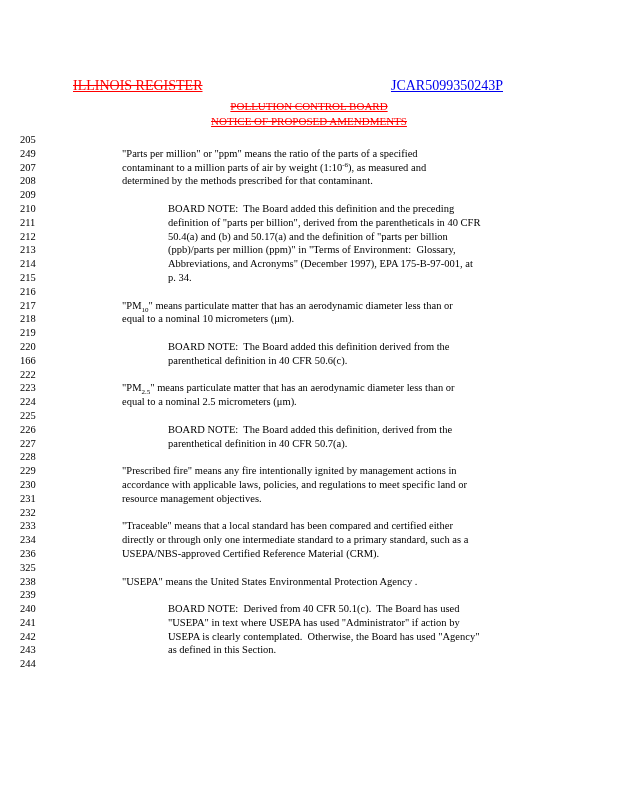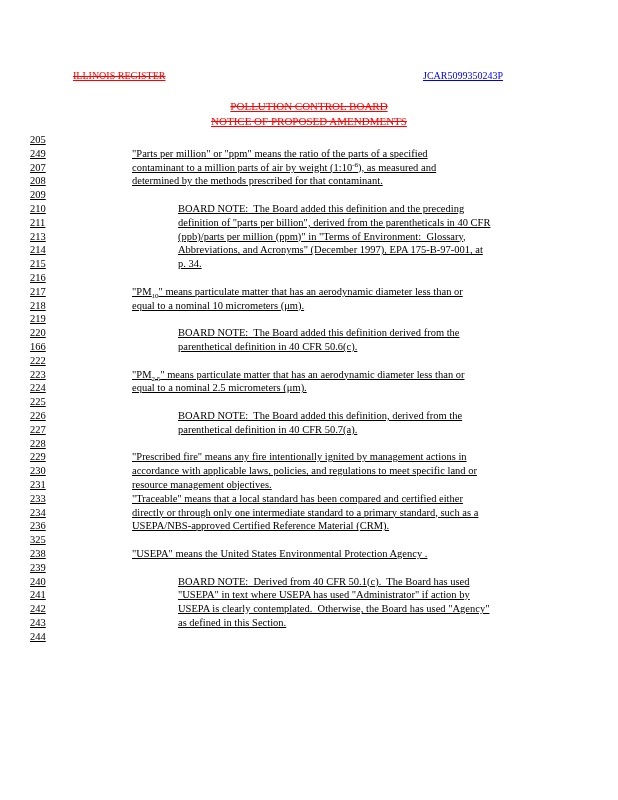--- a/index.html
+++ b/index.html
@@ -20,7 +20,7 @@
   }
   .header-row {
     position: absolute;
-    top: 69px;
+    top: 79px;
     left: 0;
     width: 618px;
     box-sizing: border-box;
@@ -28,7 +28,7 @@
     display: flex;
     justify-content: space-between;
     align-items: baseline;
-    font-size: 10px;
+    font-size: 14px;
     line-height: 14px;
   }
   .hdr-left {

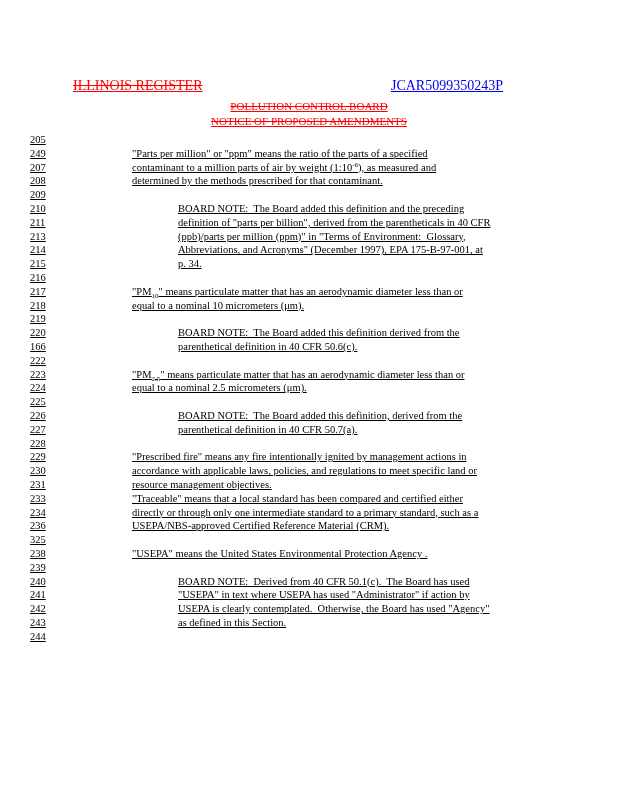--- a/index.html
+++ b/index.html
@@ -58,9 +58,8 @@
   .doc-body {
     position: absolute;
     top: 133px;
-    left: 30px;
+    left: 20px;
     font-size: 10.5px;
-    text-decoration: underline;
   }
   .row {
     display: flex;

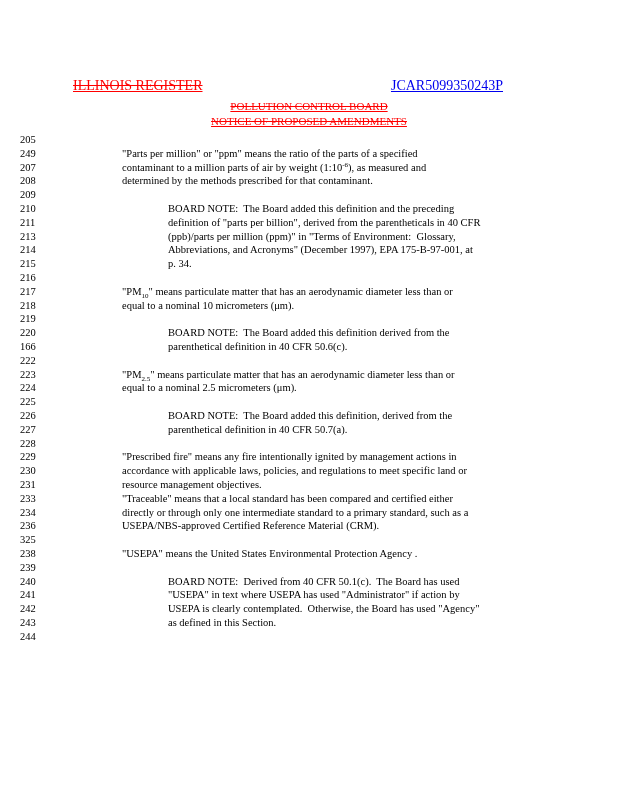--- a/index.html
+++ b/index.html
@@ -130,6 +130,10 @@
         <span class="txt ind1">definition of "parts per billion", derived from the parentheticals in 40 CFR</span>
       </div>
       <div class="row">
+        <span class="num">212</span>
+        <span class="txt ind1">50.4(a) and (b) and 50.17(a) and the definition of "parts per billion</span>
+      </div>
+      <div class="row">
         <span class="num">213</span>
         <span class="txt ind1">(ppb)/parts per million (ppm)" in "Terms of Environment:  Glossary,</span>
       </div>

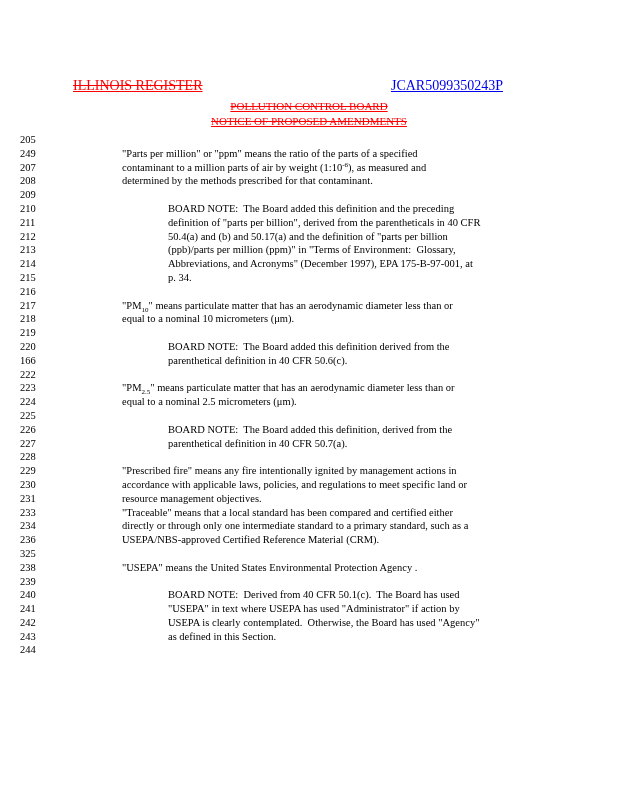--- a/index.html
+++ b/index.html
@@ -210,6 +210,10 @@
         <span class="txt">resource management objectives.</span>
       </div>
       <div class="row">
+        <span class="num">232</span>
+        <span class="txt"></span>
+      </div>
+      <div class="row">
         <span class="num">233</span>
         <span class="txt">"Traceable" means that a local standard has been compared and certified either</span>
       </div>

